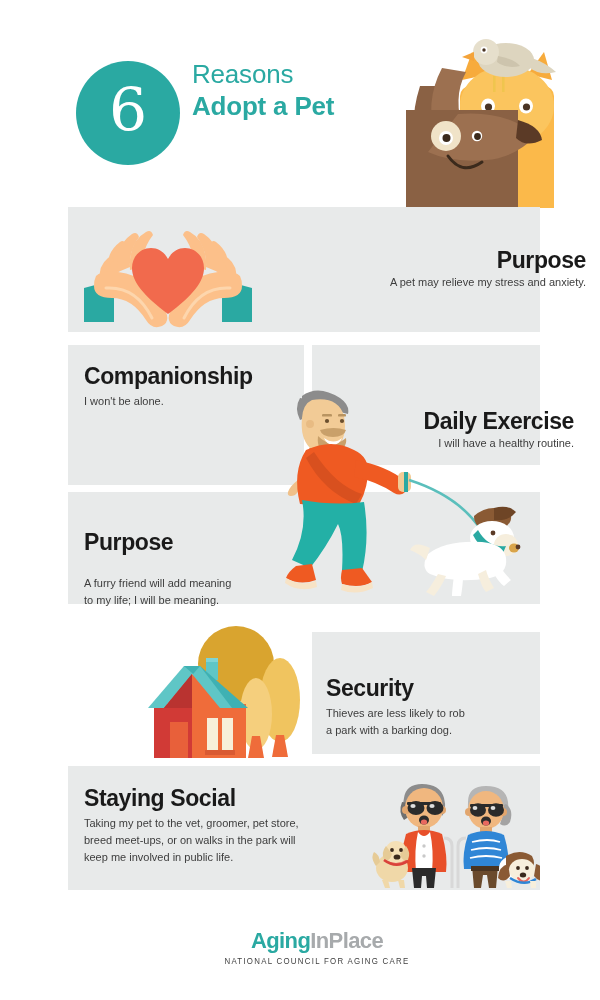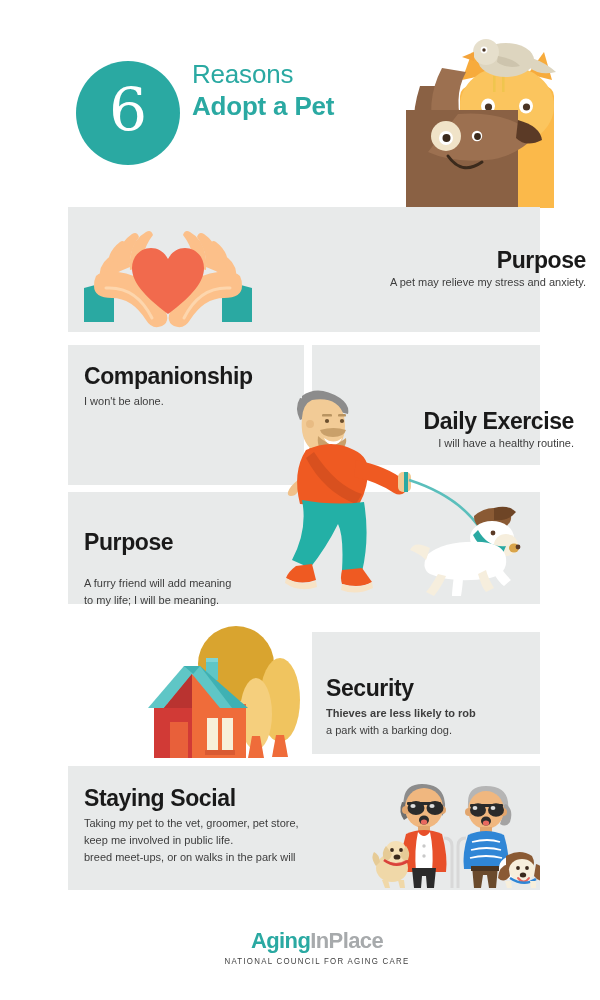--- a/index.html
+++ b/index.html
@@ -299,7 +299,7 @@
 
   <div id="t-sec">
     <div class="h2">Security</div>
-    <div class="p" style="margin-top:3px;font-weight:bold;">Thieves are less likely to rob</div>
+    <div class="p" style="margin-top:3px;">Thieves are less likely to rob</div>
     <div class="p">a park with a barking dog.</div>
   </div>
 

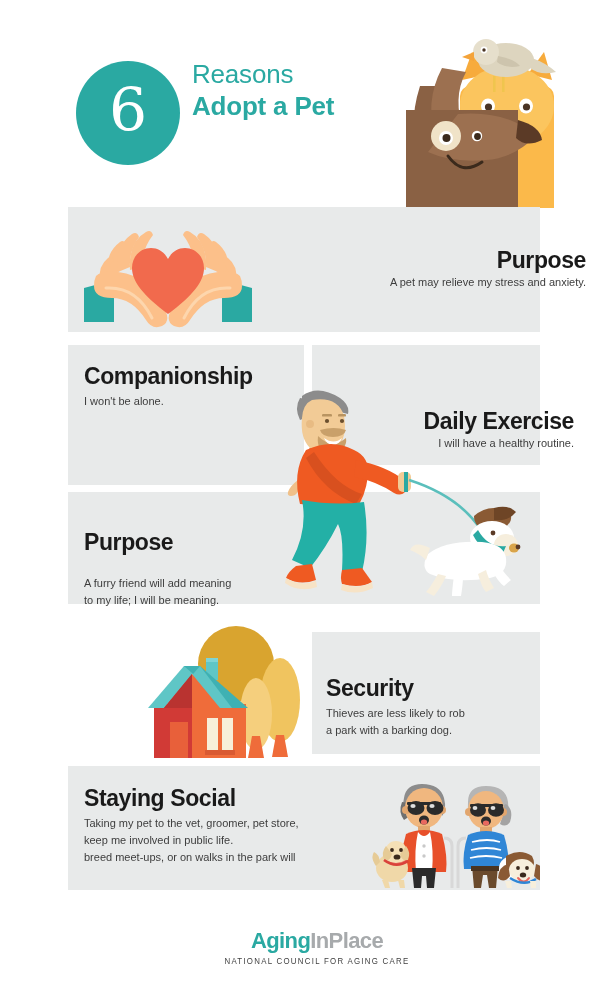--- a/index.html
+++ b/index.html
@@ -308,8 +308,8 @@
   <div id="t-soc">
     <div class="h2">Staying Social</div>
     <div class="p" style="margin-top:3px;">Taking my pet to the vet, groomer, pet store,</div>
+    <div class="p">breed meet-ups, or on walks in the park will</div>
     <div class="p">keep me involved in public life.</div>
-    <div class="p">breed meet-ups, or on walks in the park will</div>
   </div>
 
   <div class="ill" style="left:372px;top:782px;">

